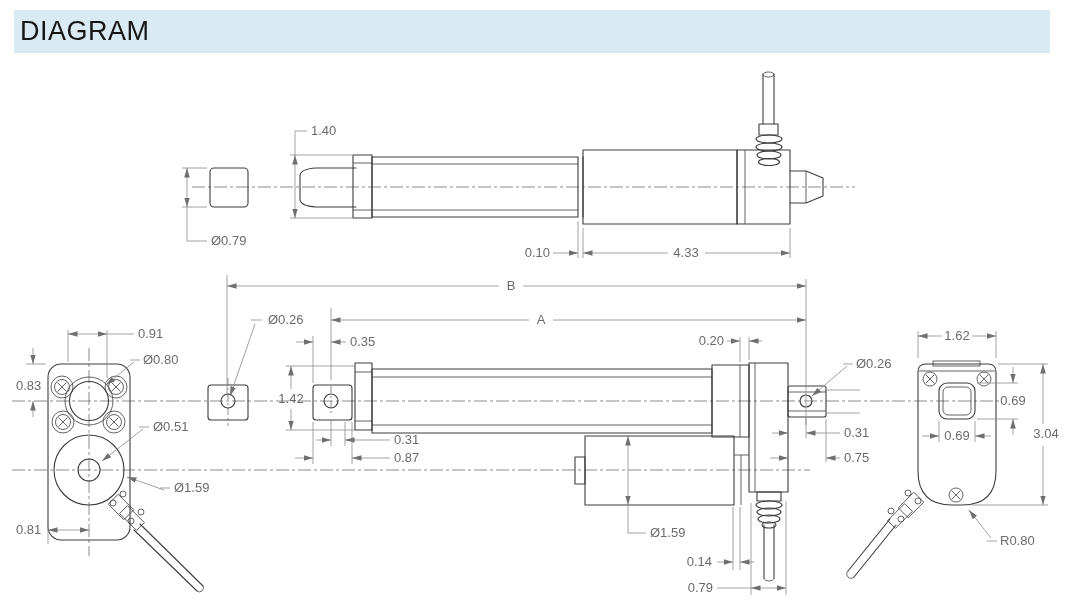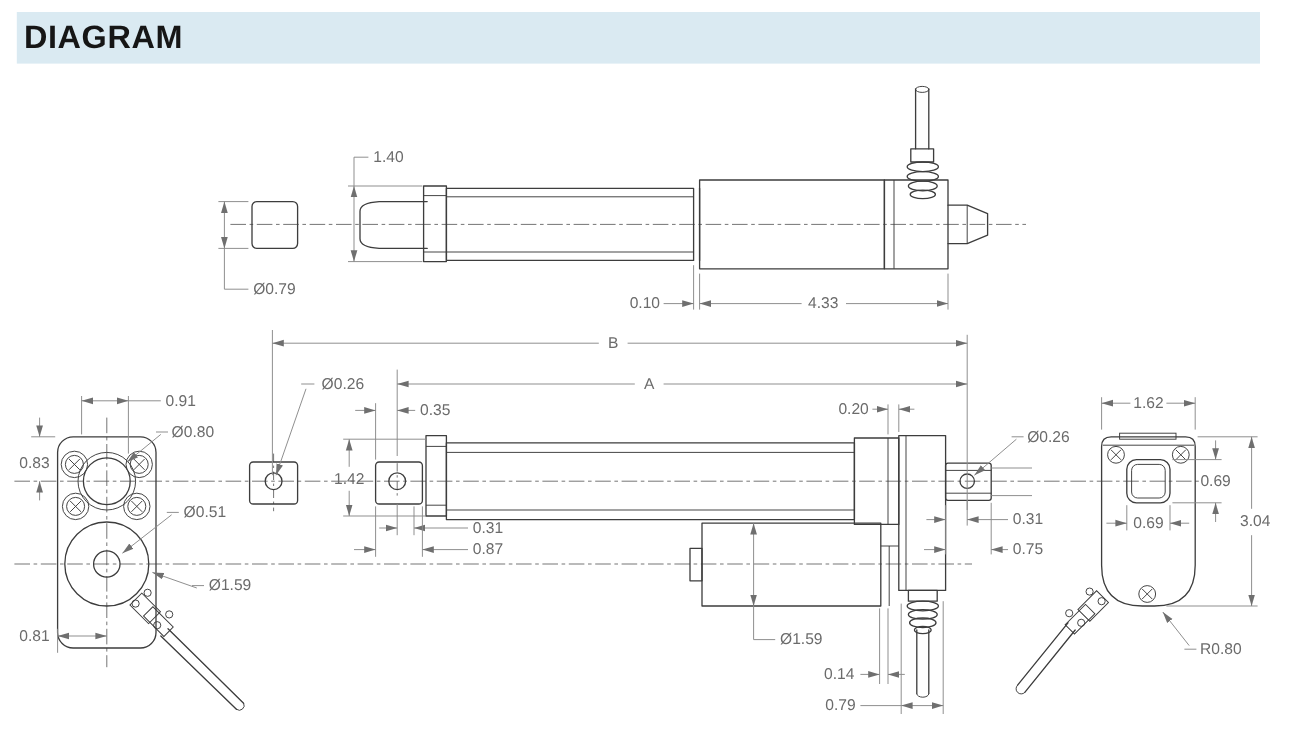--- a/index.html
+++ b/index.html
@@ -4,7 +4,7 @@
 <style>
   html,body{margin:0;padding:0;background:#ffffff;width:1090px;height:616px;overflow:hidden;}
   #page{position:relative;width:1090px;height:616px;background:#fff;font-family:"Liberation Sans",sans-serif;}
-  #header{position:absolute;left:14px;top:10px;width:1036px;height:43px;display:flex;align-items:center;font-weight:bold;}
+  #header{position:absolute;left:14px;top:10px;width:1036px;height:43px;display:flex;align-items:center;}
   #header .title{font-size:27px;letter-spacing:.5px;color:#161616;padding-left:6px;font-family:"Liberation Sans",sans-serif;}
   #drawing{position:absolute;left:0;top:0;width:1090px;height:616px;}
   .geo{stroke:#3d3d3d;stroke-width:1.1;fill:none;stroke-linecap:round;stroke-linejoin:round;}

